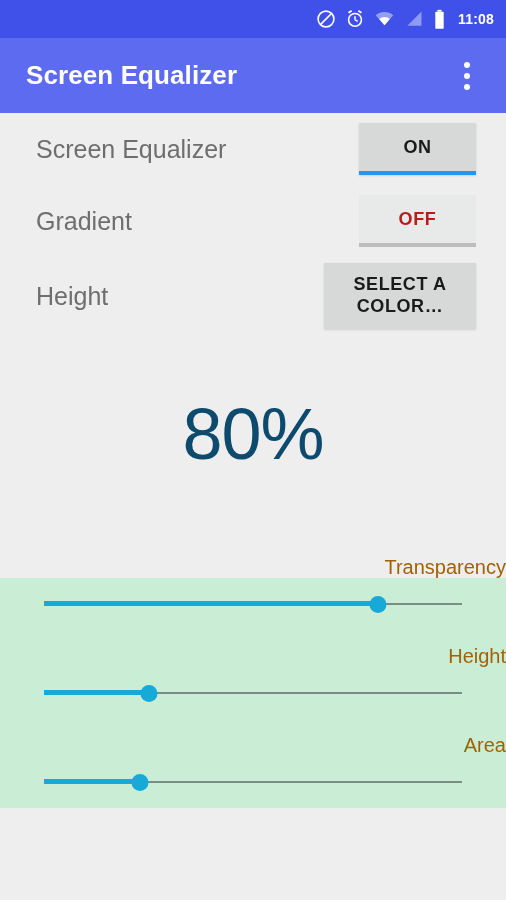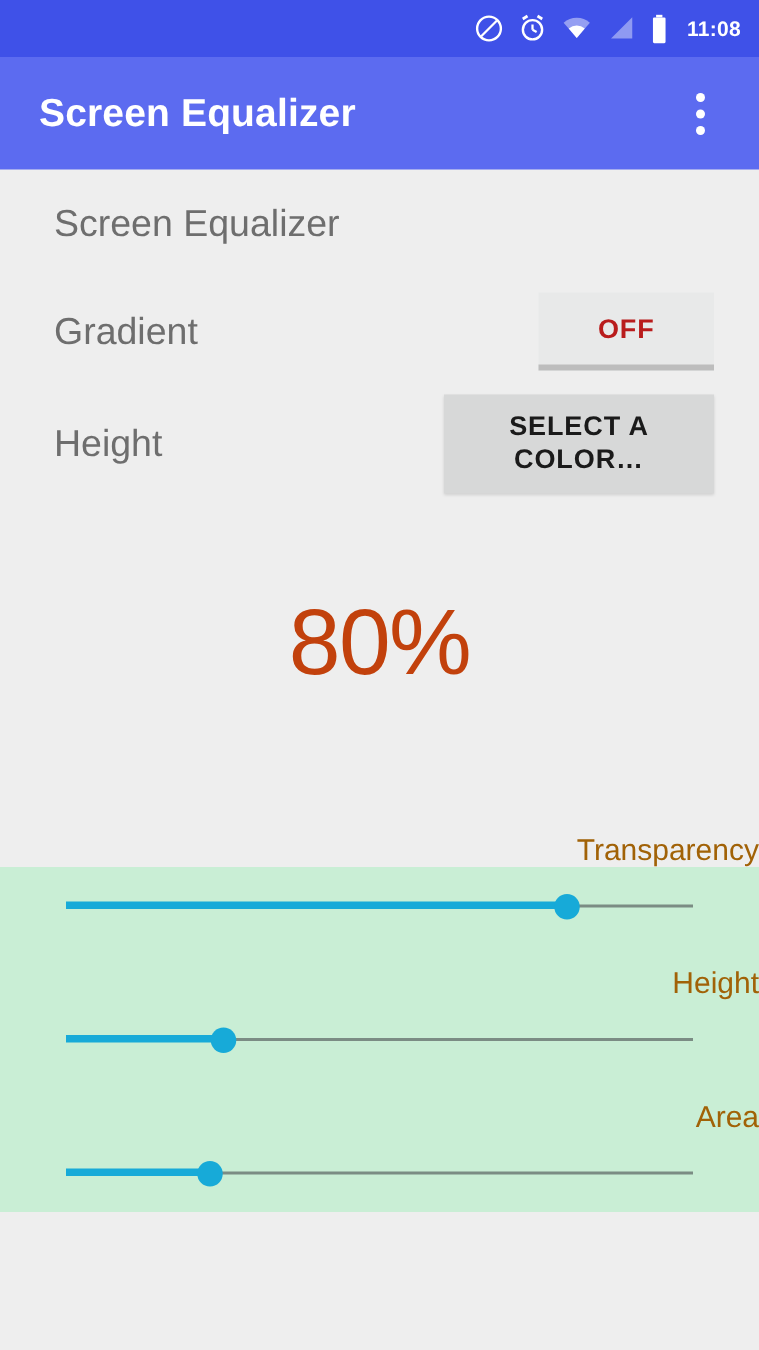--- a/index.html
+++ b/index.html
@@ -166,6 +166,7 @@
 
     <div class="row row-equalizer">
       <div class="row-label">Screen Equalizer</div>
+      <div class="toggle-btn">ON</div>
     </div>
 
     <div class="row row-gradient">

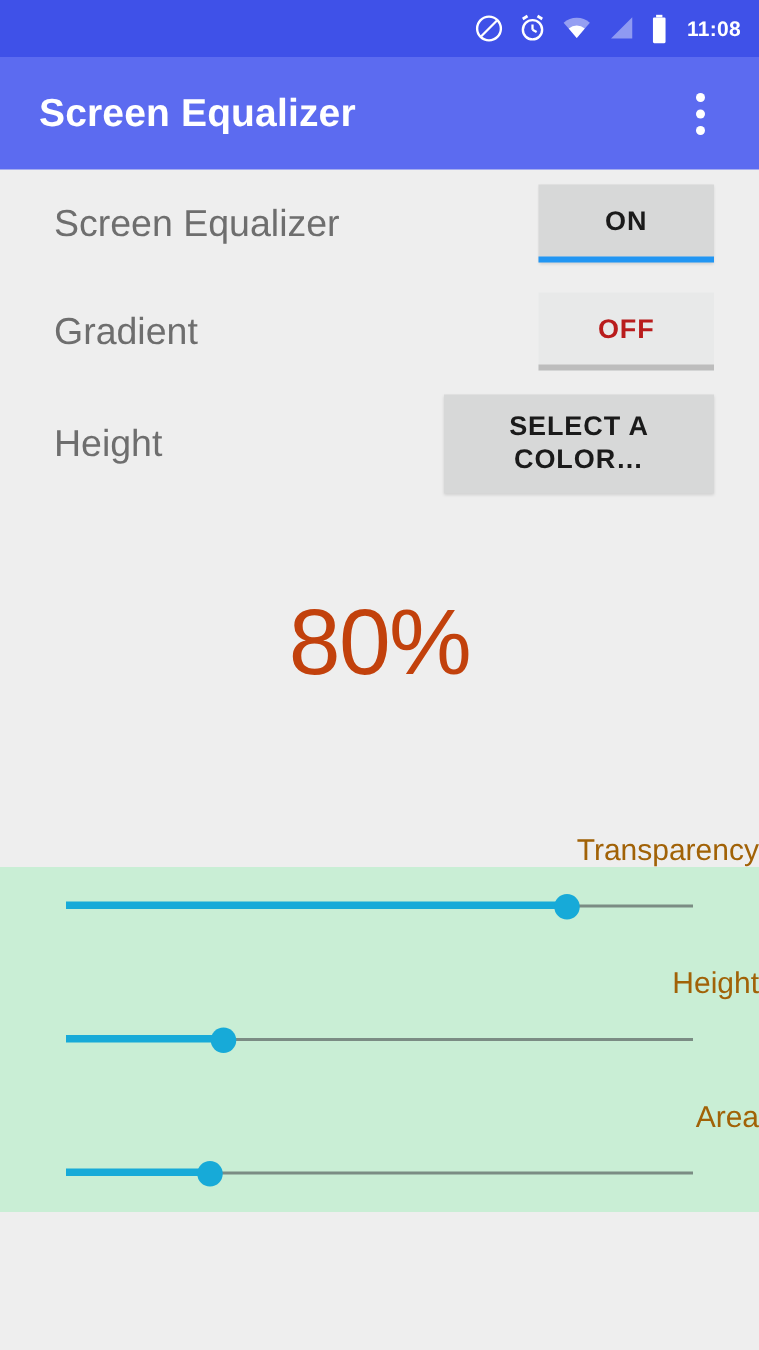--- a/index.html
+++ b/index.html
@@ -68,7 +68,7 @@
     color:#b91c1c; box-shadow:none;
   }
   .color-btn {
-    width:180px; min-height:66px; padding:6px 4px;
+    width:152px; min-height:66px; padding:6px 4px;
     background:#d7d8d8;
     display:flex; align-items:center; justify-content:center;
     text-align:center; line-height:1.22;

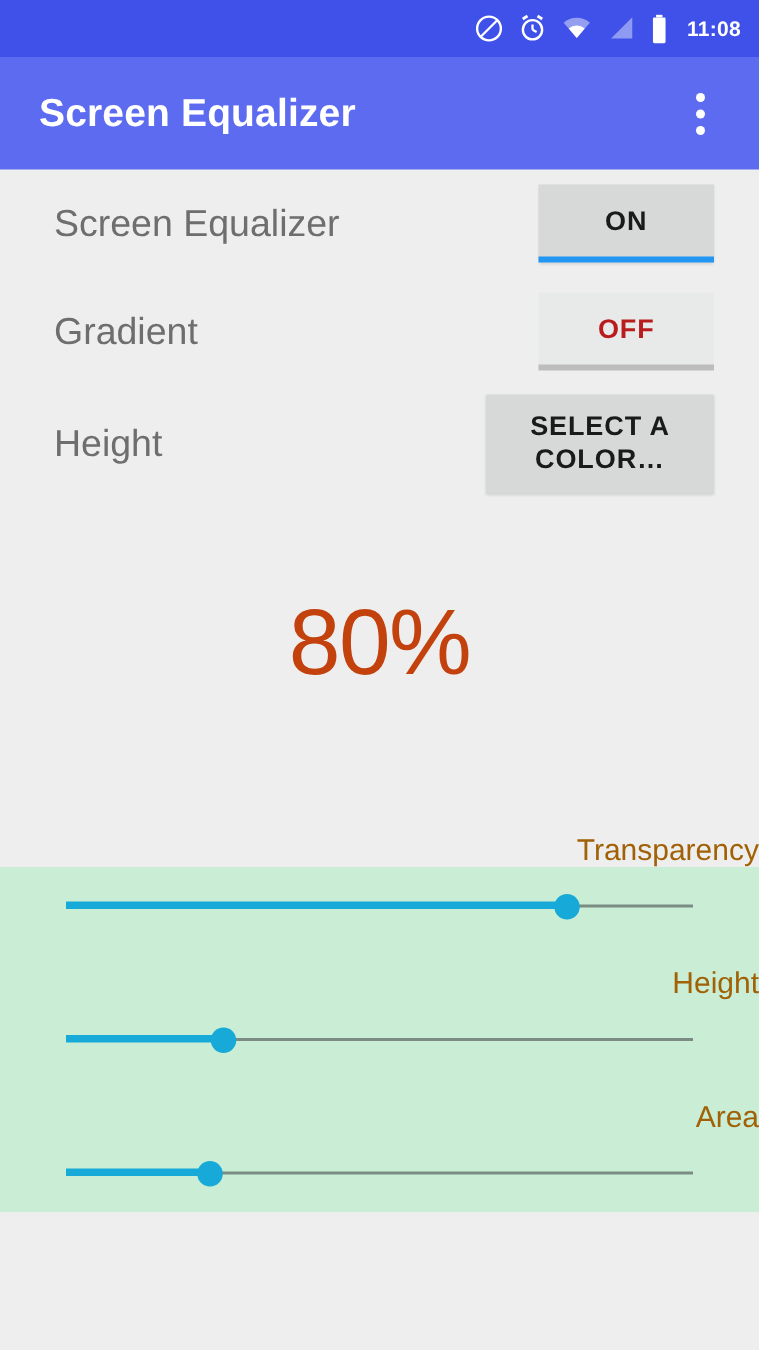--- a/index.html
+++ b/index.html
@@ -86,7 +86,7 @@
     text-align:center;
   }
   .percent {
-    color:#c2410c; font-size:62px; line-height:1;
+    color:#0c4a6e; font-size:72px; line-height:1;
     letter-spacing:-1px;
   }
 

